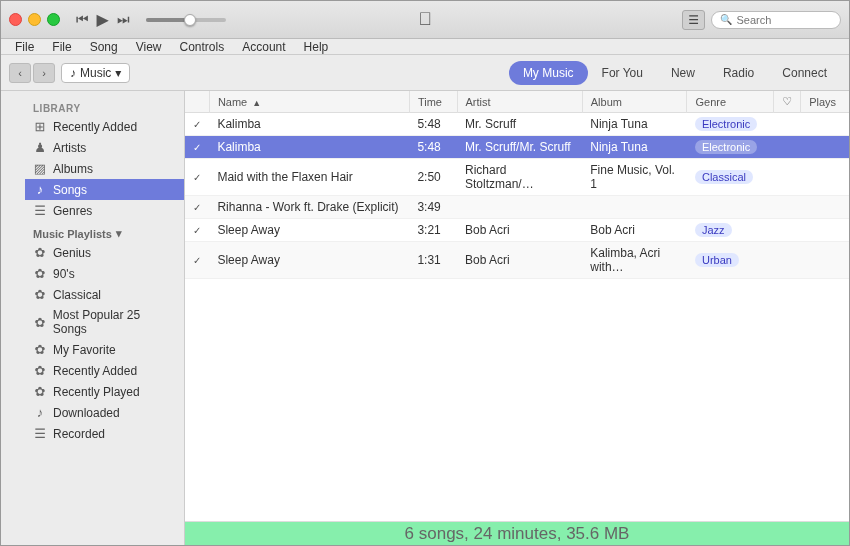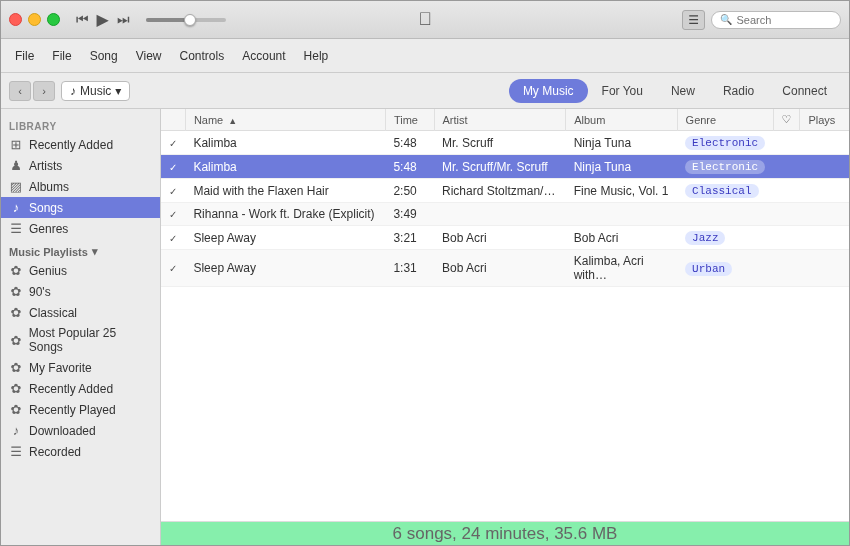--- a/index.html
+++ b/index.html
@@ -133,7 +133,7 @@
 
     
     .menubar {
-      height: 34px;
+      height: 16px;
       background: #ececec;
       border-bottom: 1px solid #ccc;
       display: flex;

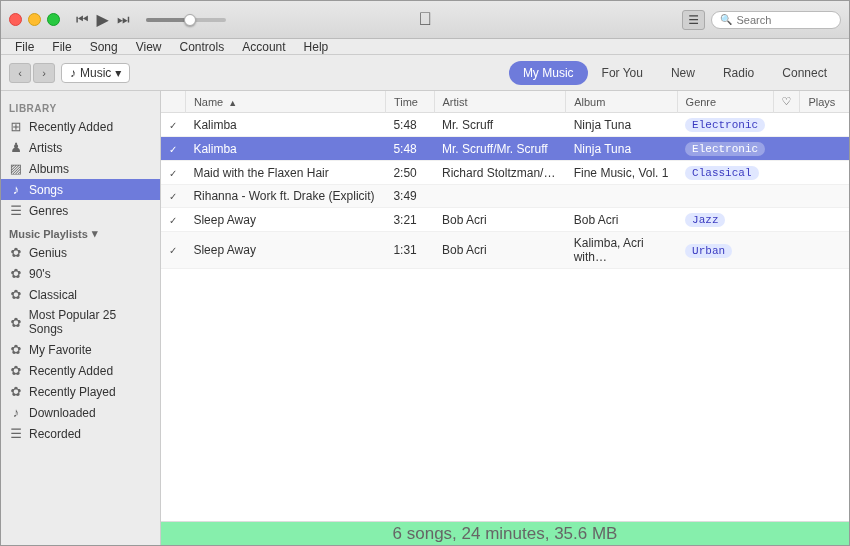--- a/index.html
+++ b/index.html
@@ -212,6 +212,7 @@
       display: flex;
       flex: 1;
       overflow: hidden;
+      padding-left: 24px;
     }
 
     

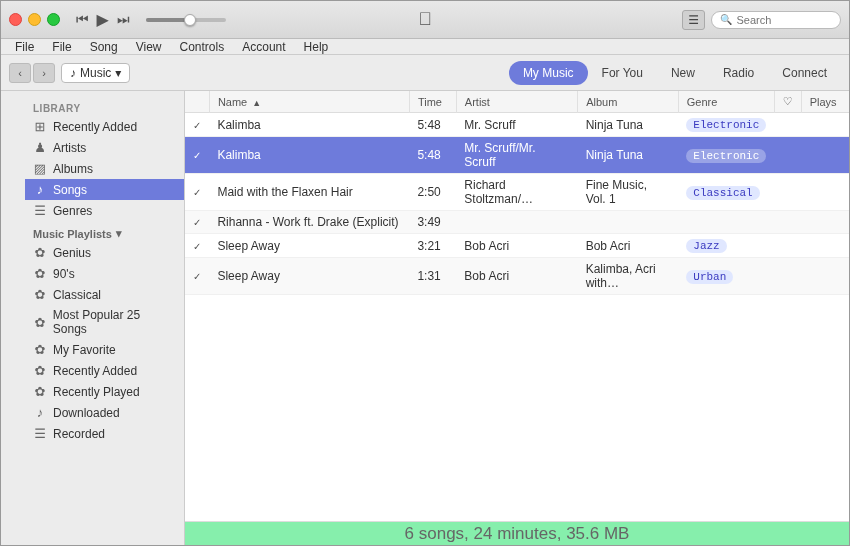--- a/index.html
+++ b/index.html
@@ -343,7 +343,6 @@
       padding: 1px 7px;
       font-size: 11px;
       display: inline-block;
-      font-family: Liberation Mono, monospace;
     }
     .song-row.selected .genre-badge {
       background: rgba(255,255,255,0.3);

